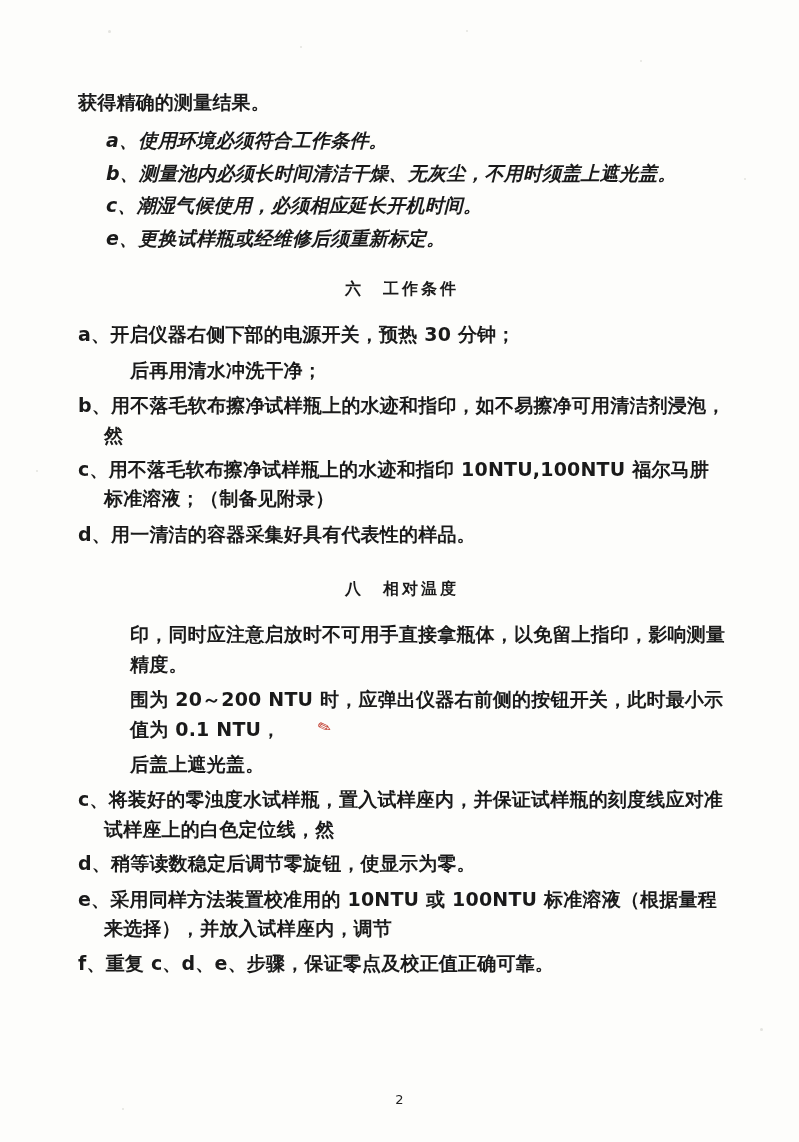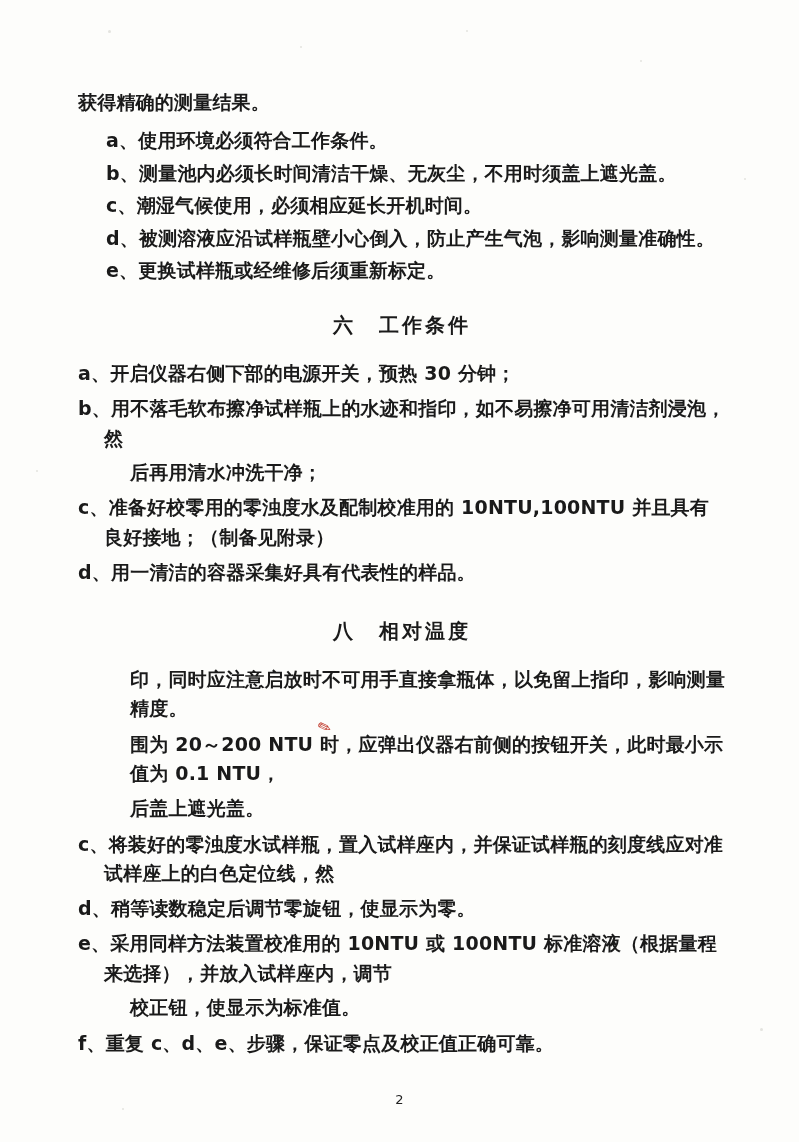--- a/index.html
+++ b/index.html
@@ -42,7 +42,7 @@
   .lead {
     margin-bottom: 9px;
   }
-  .indent-1 { padding-left: 28px; }
+  .indent-1 { padding-left: 28px; font-style: italic; }
   .indent-0 { padding-left: 0px; }
   .hang-0 {
     padding-left: 26px;

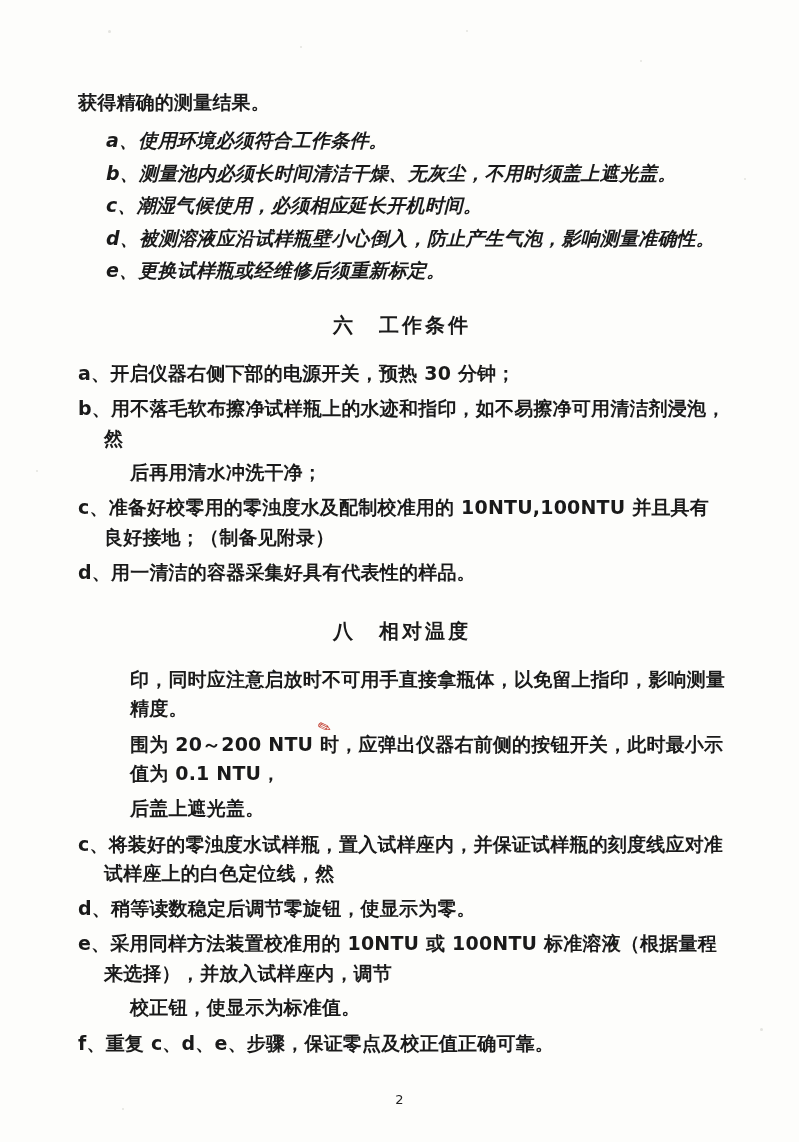--- a/index.html
+++ b/index.html
@@ -109,7 +109,6 @@
       <p class="para indent-1 list-item-tight">a、使用环境必须符合工作条件。</p>
       <p class="para indent-1 list-item-tight">b、测量池内必须长时间清洁干燥、无灰尘，不用时须盖上遮光盖。</p>
       <p class="para indent-1 list-item-tight">c、潮湿气候使用，必须相应延长开机时间。</p>
-      <p class="para indent-1 list-item-tight">d、被测溶液应沿试样瓶壁小心倒入，防止产生气泡，影响测量准确性。</p>
       <p class="para indent-1 list-item-tight">e、更换试样瓶或经维修后须重新标定。</p>
     </div>
 

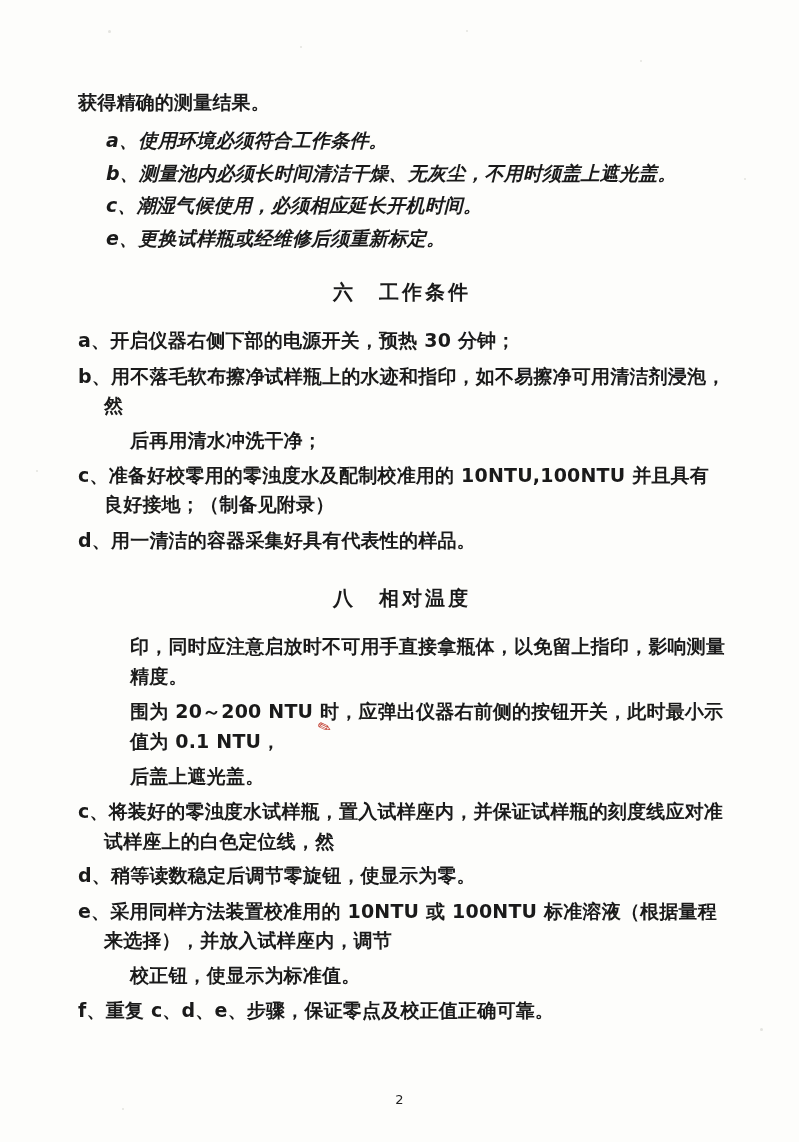--- a/index.html
+++ b/index.html
@@ -50,7 +50,7 @@
   }
   .section-title {
     text-align: center;
-    font-size: 20px;
+    font-size: 16px;
     font-weight: bold;
     margin: 26px 0 20px 0;
     letter-spacing: 3px;

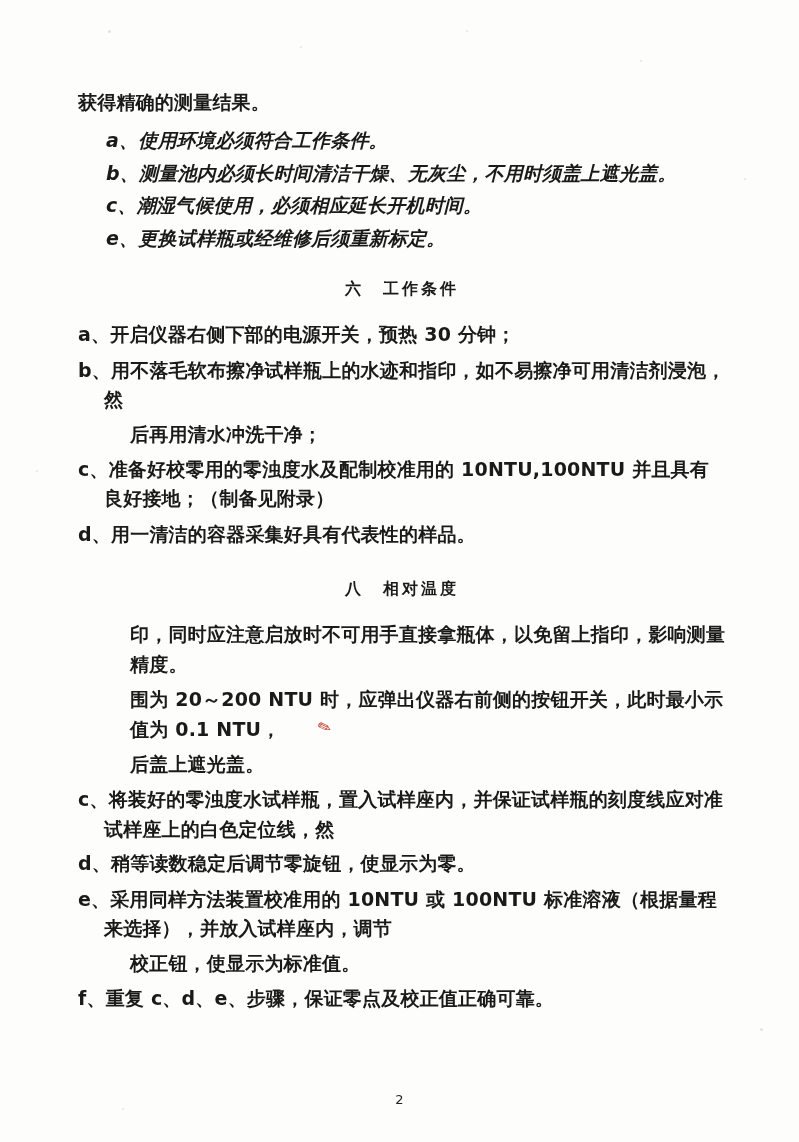--- a/index.html
+++ b/index.html
@@ -116,8 +116,8 @@
 
     <div class="group">
       <p class="para hang-0 list-item">a、开启仪器右侧下部的电源开关，预热 30 分钟；</p>
+      <p class="para cont-line">后再用清水冲洗干净；</p>
       <p class="para hang-0">b、用不落毛软布擦净试样瓶上的水迹和指印，如不易擦净可用清洁剂浸泡，然</p>
-      <p class="para cont-line">后再用清水冲洗干净；</p>
       <p class="para hang-0 list-item">c、准备好校零用的零浊度水及配制校准用的 10NTU,100NTU 并且具有良好接地；（制备见附录）</p>
       <p class="para hang-0 list-item">d、用一清洁的容器采集好具有代表性的样品。</p>
     </div>

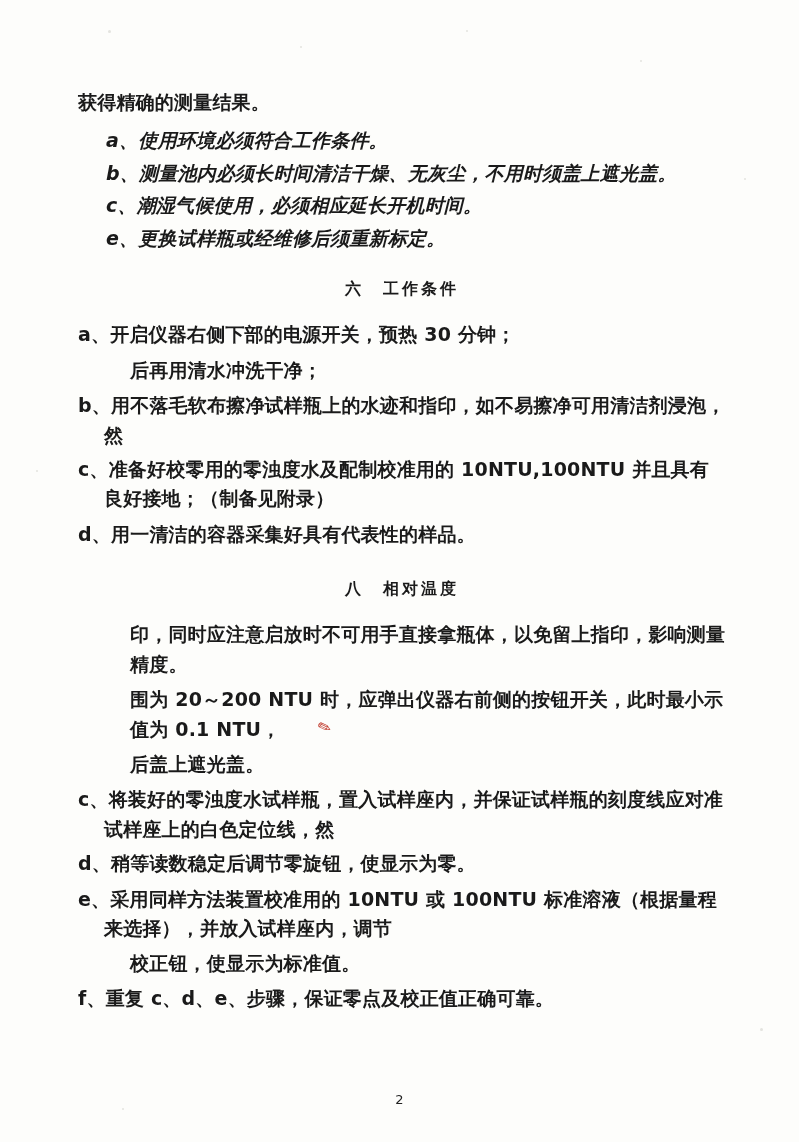--- a/index.html
+++ b/index.html
@@ -118,7 +118,7 @@
       <p class="para hang-0 list-item">a、开启仪器右侧下部的电源开关，预热 30 分钟；</p>
       <p class="para cont-line">后再用清水冲洗干净；</p>
       <p class="para hang-0">b、用不落毛软布擦净试样瓶上的水迹和指印，如不易擦净可用清洁剂浸泡，然</p>
-      <p class="para hang-0 list-item">c、准备好校零用的零浊度水及配制校准用的 10NTU,100NTU 并且具有良好接地；（制备见附录）</p>
+      <p class="para hang-0 list-item">c、用不落毛软布擦净试样瓶上的水迹和指印 10NTU,100NTU 福尔马肼标准溶液；（制备见附录）</p>
       <p class="para hang-0 list-item">d、用一清洁的容器采集好具有代表性的样品。</p>
     </div>
 

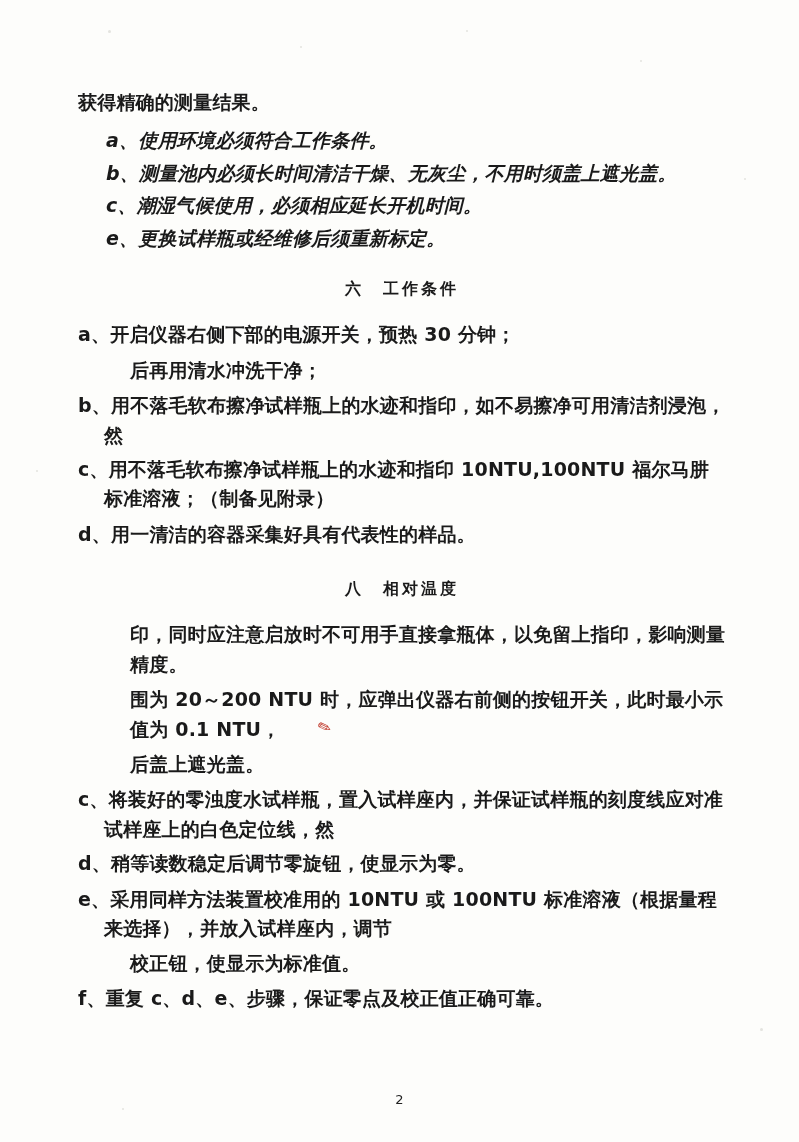--- a/index.html
+++ b/index.html
@@ -130,7 +130,6 @@
       <p class="para hang-0">c、将装好的零浊度水试样瓶，置入试样座内，并保证试样瓶的刻度线应对准试样座上的白色定位线，然</p>
       <p class="para hang-0 list-item">d、稍等读数稳定后调节零旋钮，使显示为零。</p>
       <p class="para hang-0">e、采用同样方法装置校准用的 10NTU 或 100NTU 标准溶液（根据量程来选择），并放入试样座内，调节</p>
-      <p class="para cont-line">校正钮，使显示为标准值。</p>
       <p class="para hang-0 list-item">f、重复 c、d、e、步骤，保证零点及校正值正确可靠。</p>
 
     </div>

